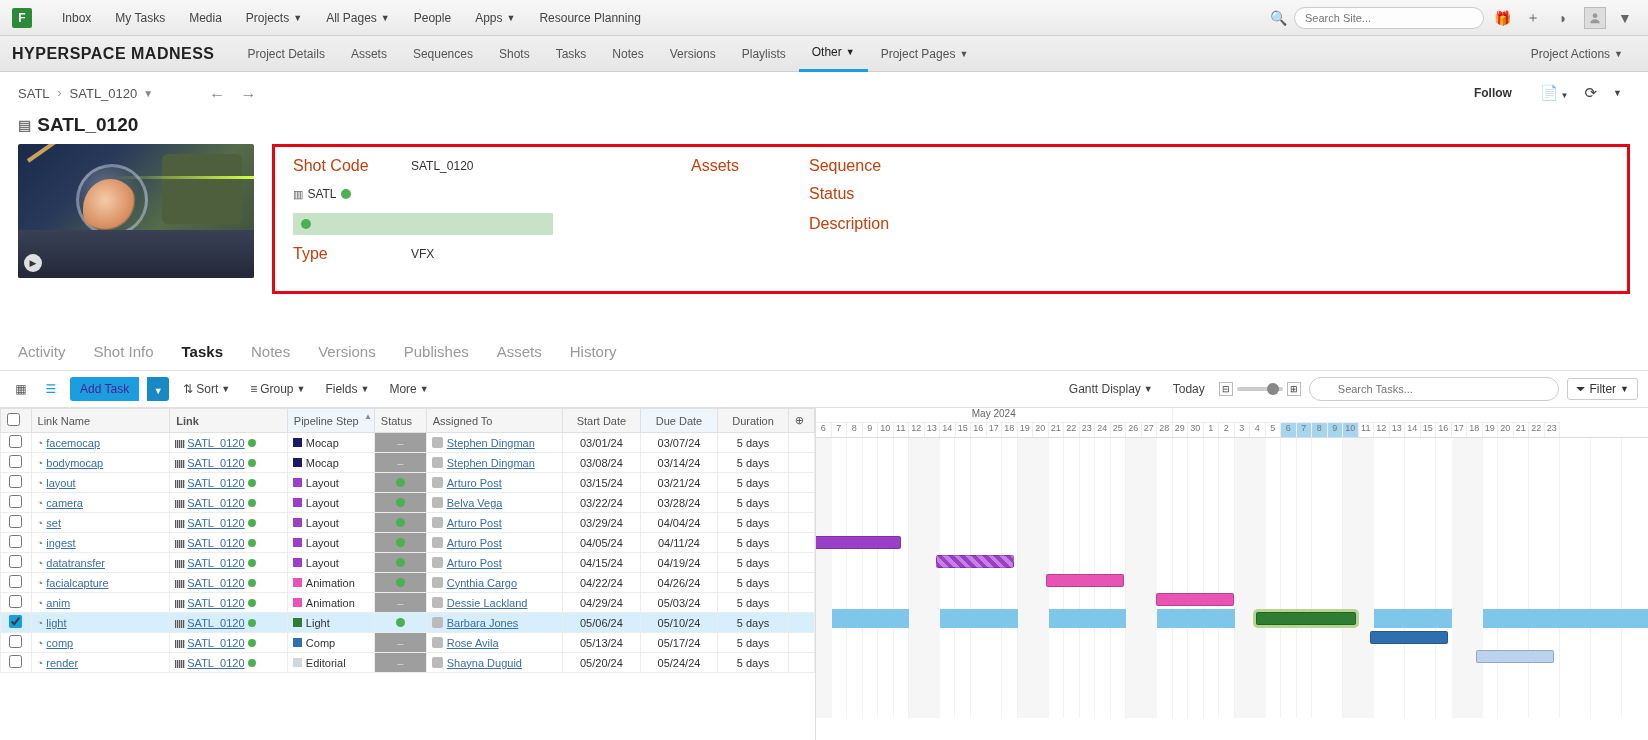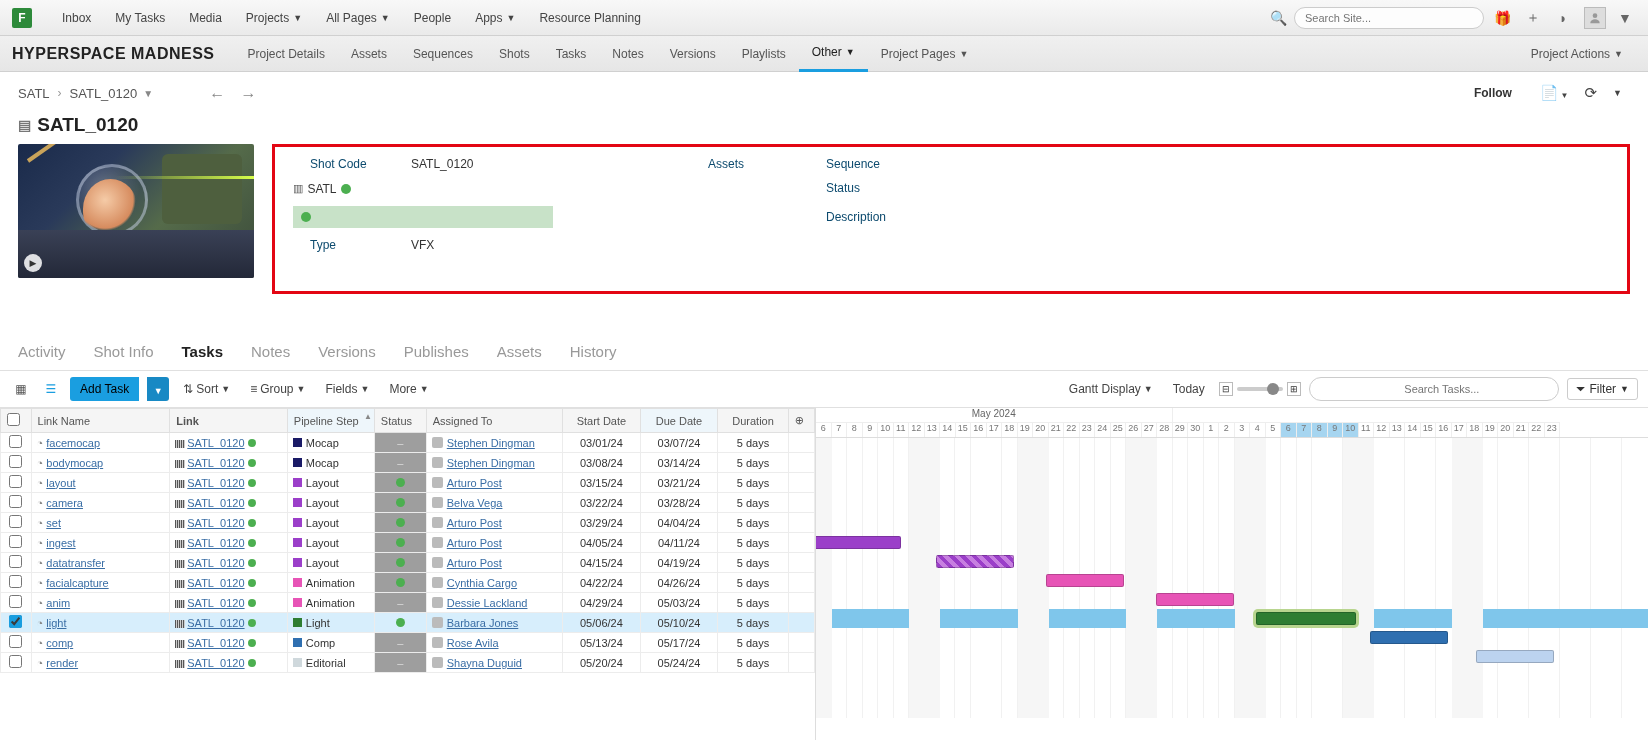--- a/index.html
+++ b/index.html
@@ -51,7 +51,7 @@
   
   .details-box { flex:1; border:3px solid #e30613; padding:10px 18px 14px; min-height:150px;}
   .details-grid { display:grid; grid-template-columns: 118px 280px 118px 1fr; row-gap:10px; align-items:center;}
-  .dg-label { color:#0c4a6e; font-size:12px;margin-left:17px;}
+  .dg-label { color:#c2410c; font-size:16px;}
   .dg-val { color:#333; font-size:12px;}
   .dg-val .novalue { color:#aaa; font-style:italic;}
   .seq-chip { display:inline-flex; align-items:center; gap:4px; }

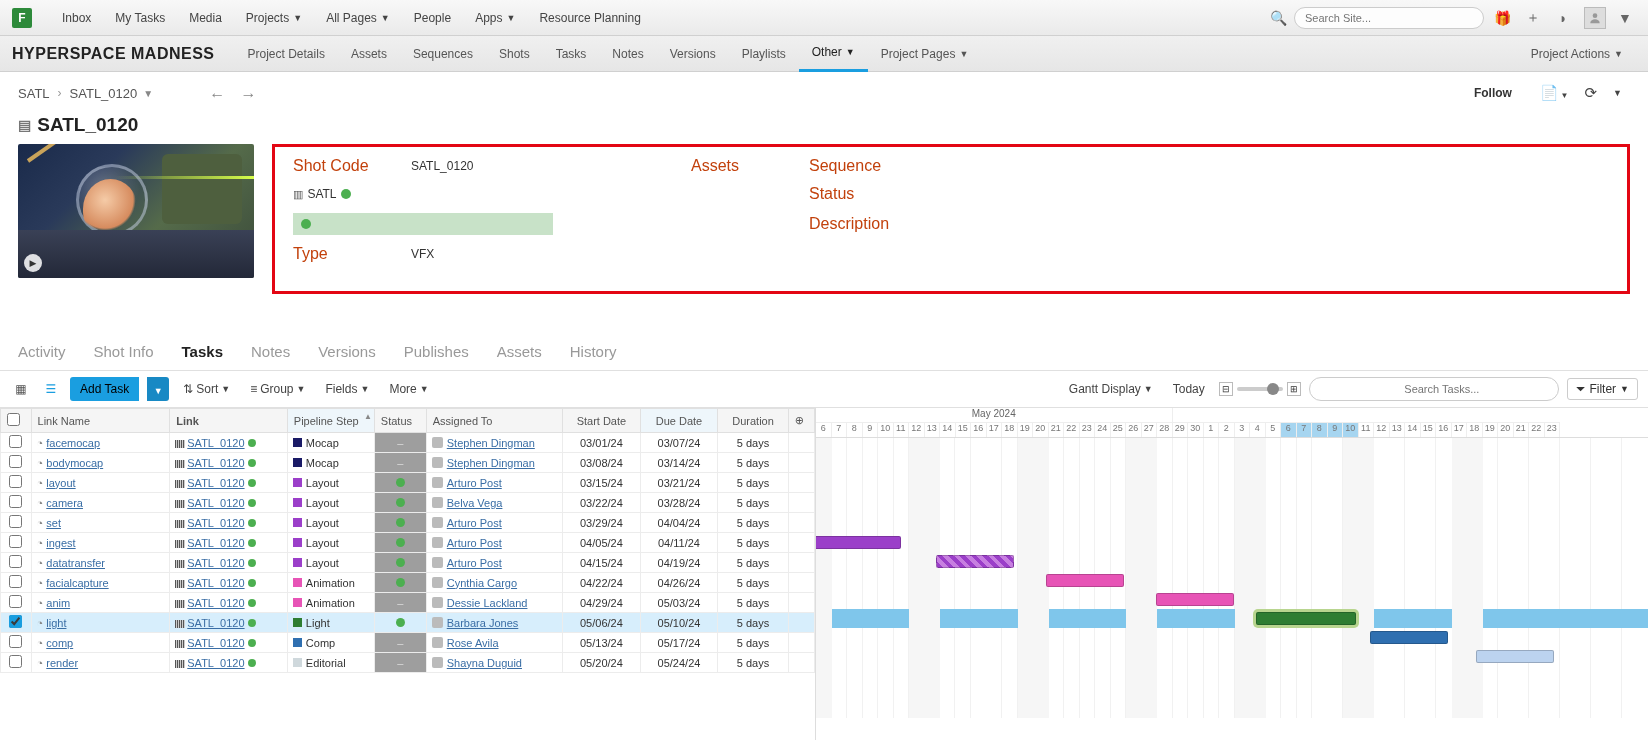--- a/index.html
+++ b/index.html
@@ -68,7 +68,7 @@
   .tasks-toolbar { display:flex; align-items:center; padding:6px 10px; gap:8px; border-bottom:1px solid #e0e0e0;}
   .view-ico { width:22px; height:22px; display:flex; align-items:center; justify-content:center; color:#555; cursor:pointer;}
   .view-ico.active { color:#1a9ee0;}
-  .add-btn { background:#1a9ee0; color:#000000; border:none; height:24px; padding:0 10px; border-radius:3px 0 0 3px; cursor:pointer; font-size:12px;}
+  .add-btn { background:#1a9ee0; color:#4c1d95; border:none; height:24px; padding:0 10px; border-radius:3px 0 0 3px; cursor:pointer; font-size:12px;}
   .add-caret { background:#1889c4; color:#fff; border:none; height:24px; width:22px; border-radius:0 3px 3px 0; cursor:pointer;}
   .tb-item { color:#444; cursor:pointer; display:flex; align-items:center; gap:3px; padding:0 6px;}
   .tasks-toolbar .spacer { flex:1;}

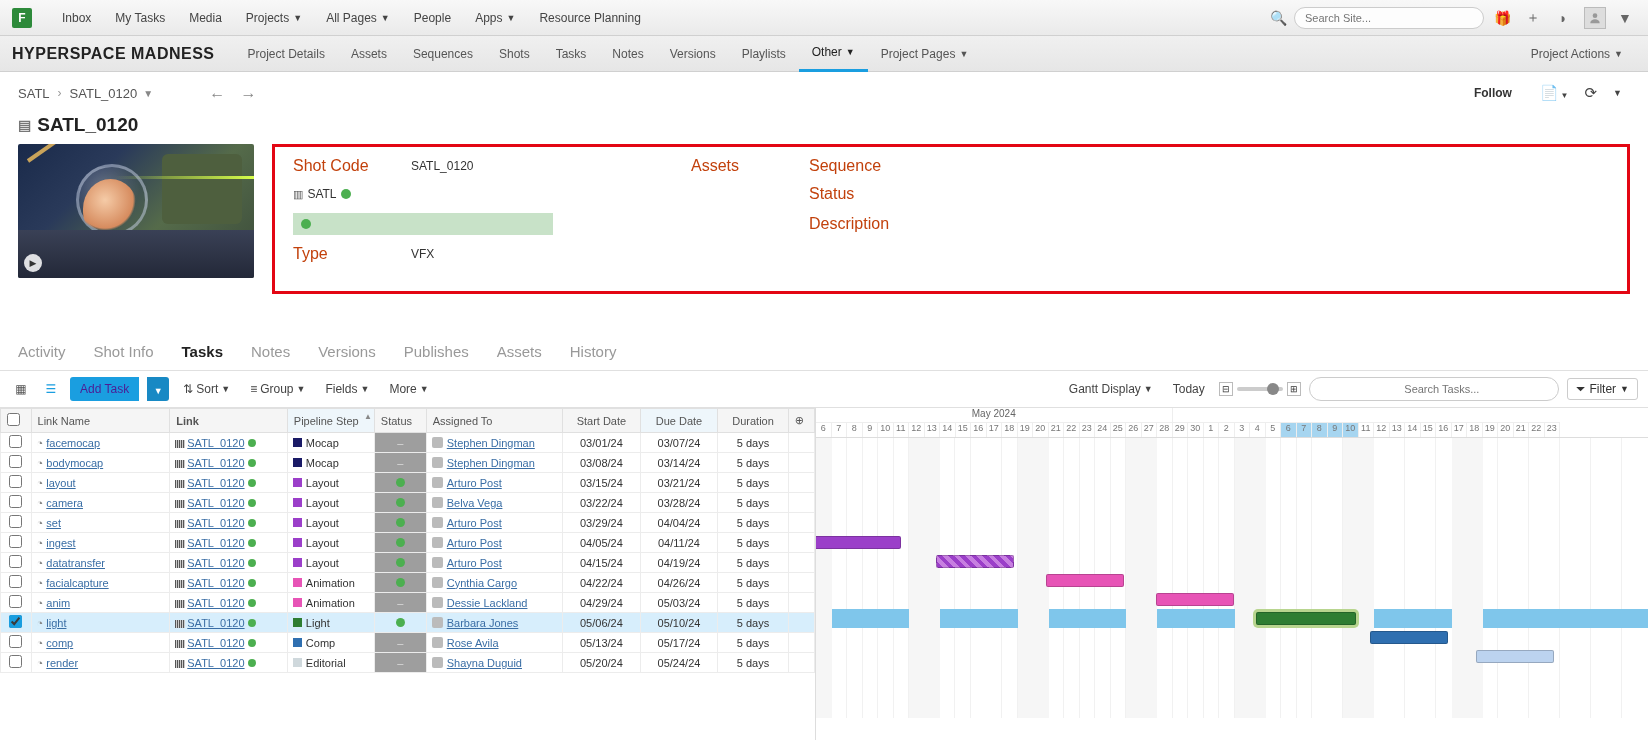--- a/index.html
+++ b/index.html
@@ -75,7 +75,7 @@
   .gantt-zoom { display:flex; align-items:center; gap:4px;}
   .zoom-track { width:46px; height:4px; background:#ccc; border-radius:2px; position:relative;}
   .zoom-knob { position:absolute; right:4px; top:-4px; width:12px; height:12px; border-radius:50%; background:#888;}
-  .tasks-search { width:250px; height:24px; border:1px solid #ccc; border-radius:12px; padding:0 12px 0 28px; font-size:11px; color:#888; position:relative;text-align:center;}
+  .tasks-search { width:250px; height:24px; border:1px solid #ccc; border-radius:12px; padding:0 12px 0 28px; font-size:11px; color:#888; position:relative;}
   .search-wrap { position:relative;}
   .search-wrap .mag { position:absolute; left:10px; top:5px; color:#aaa; font-size:12px;}
   .filter-pill { border:1px solid #ccc; border-radius:3px; padding:3px 8px; display:flex; align-items:center; gap:4px; cursor:pointer;}

